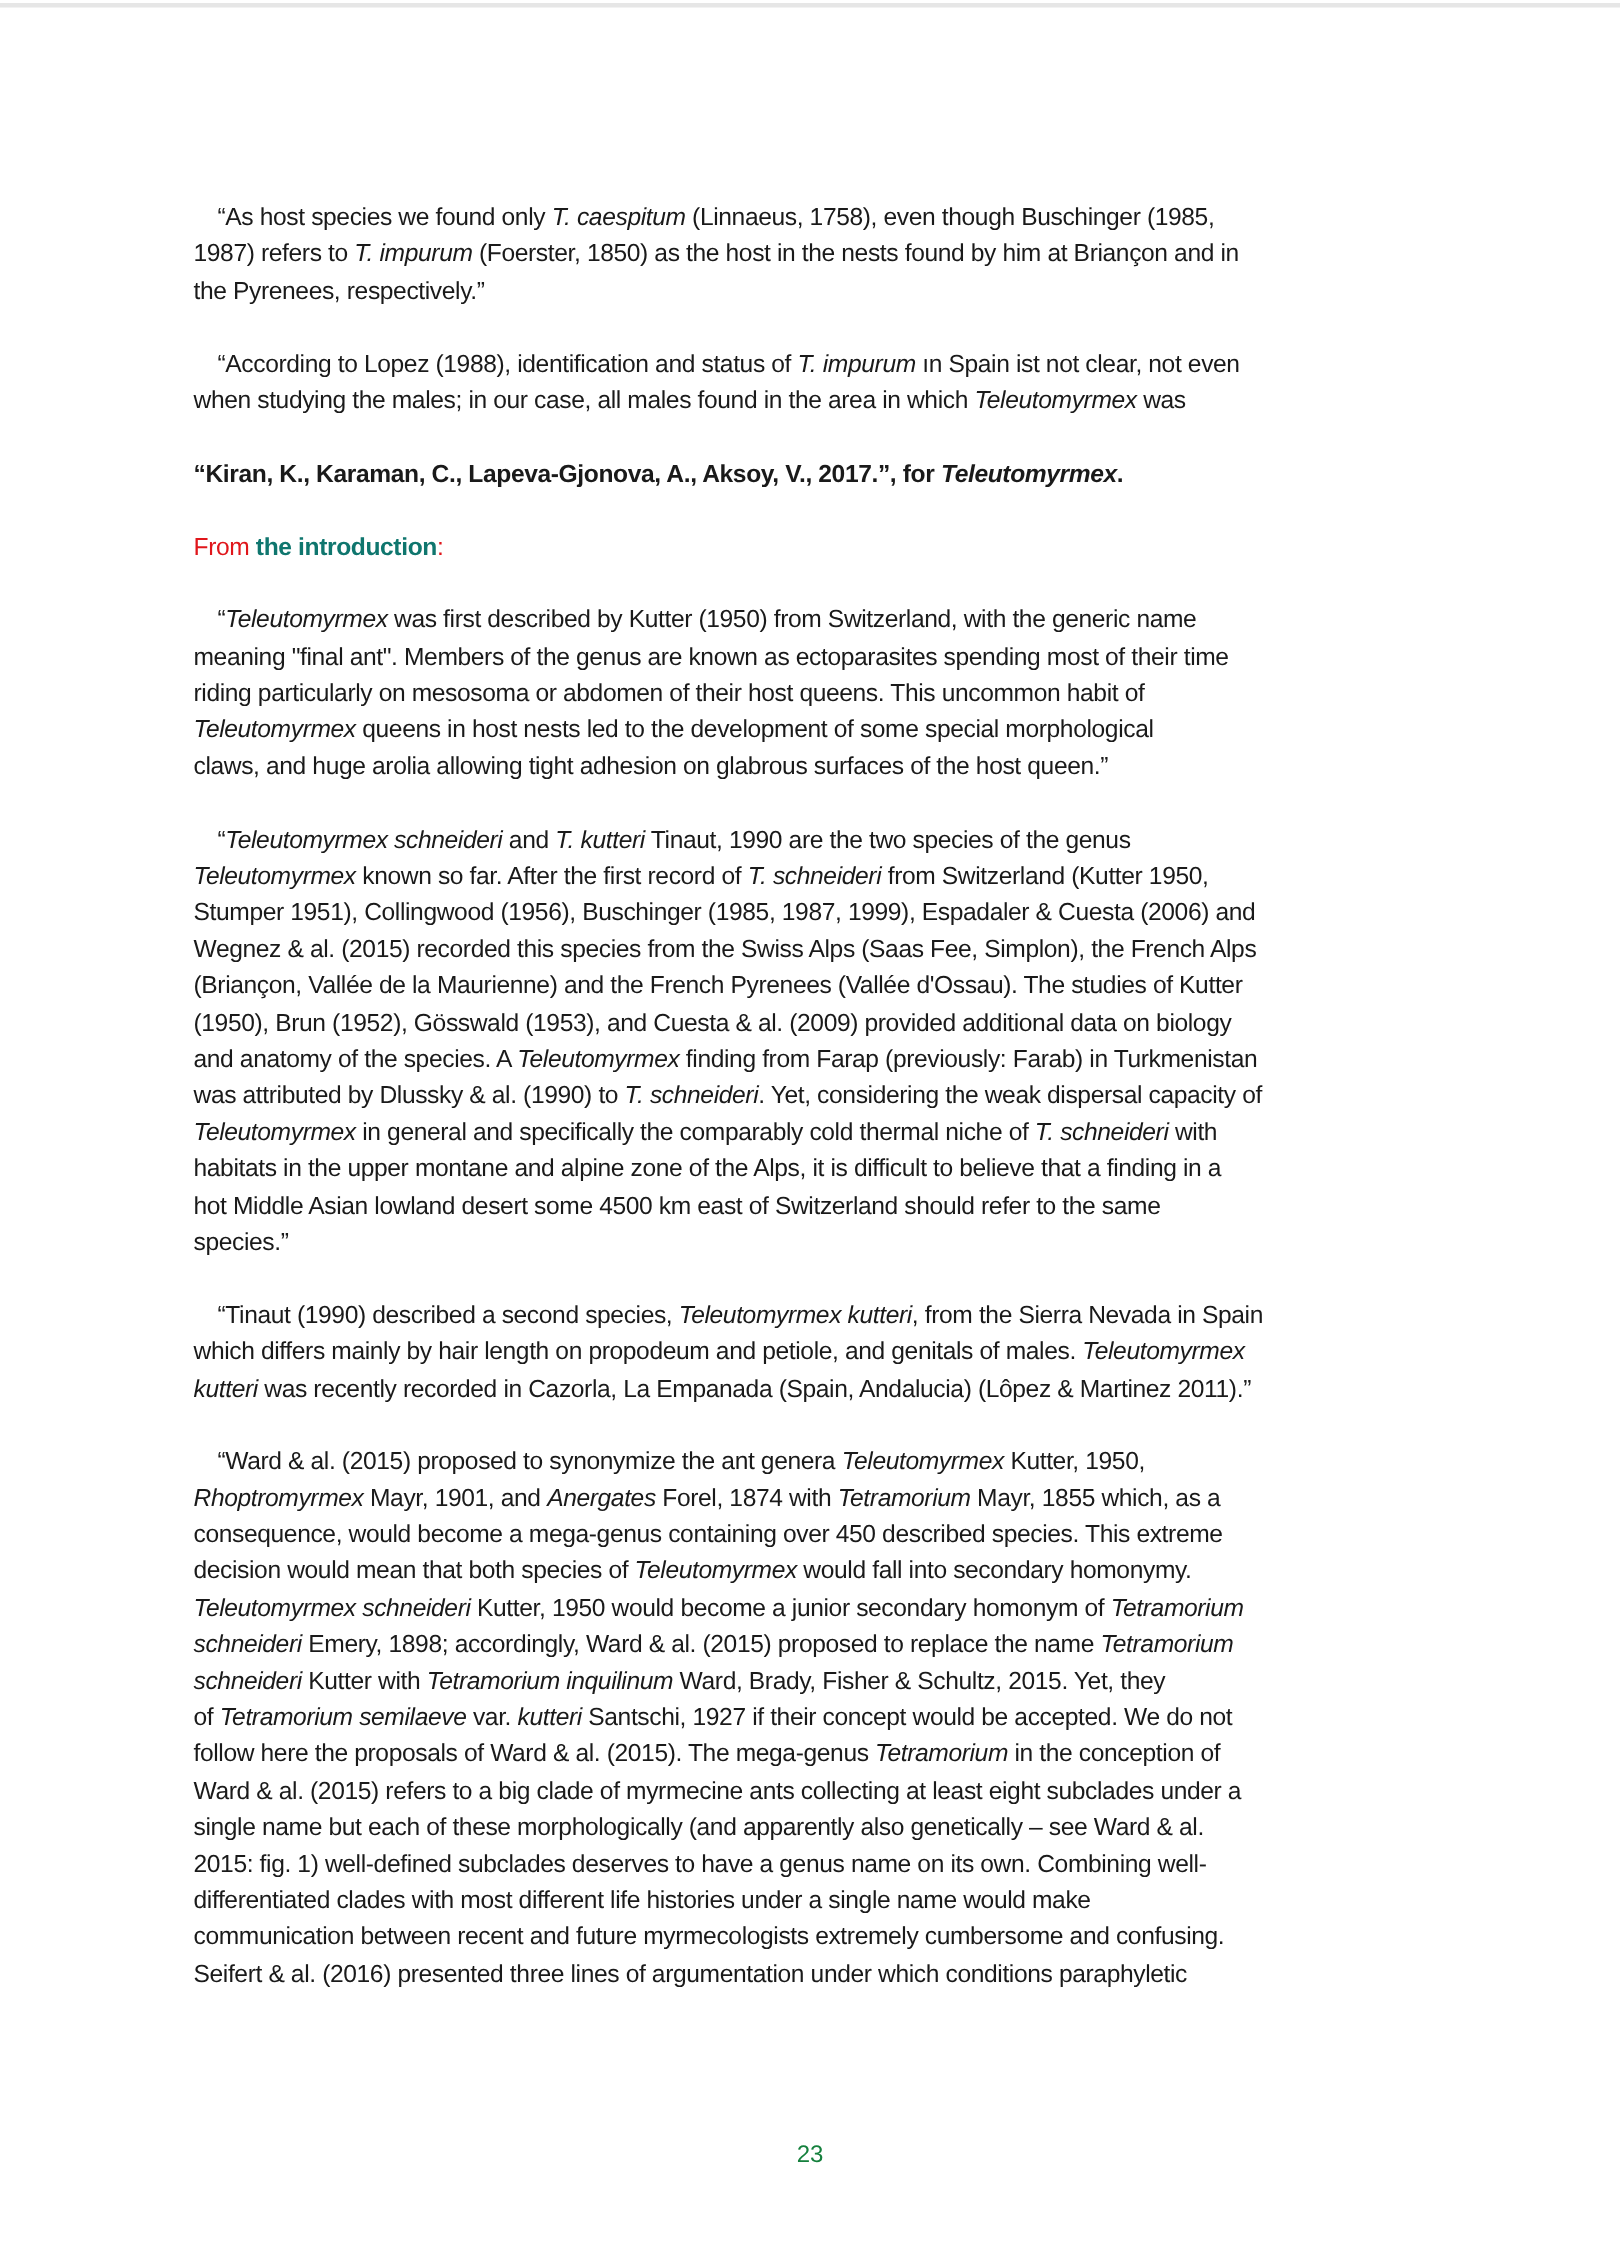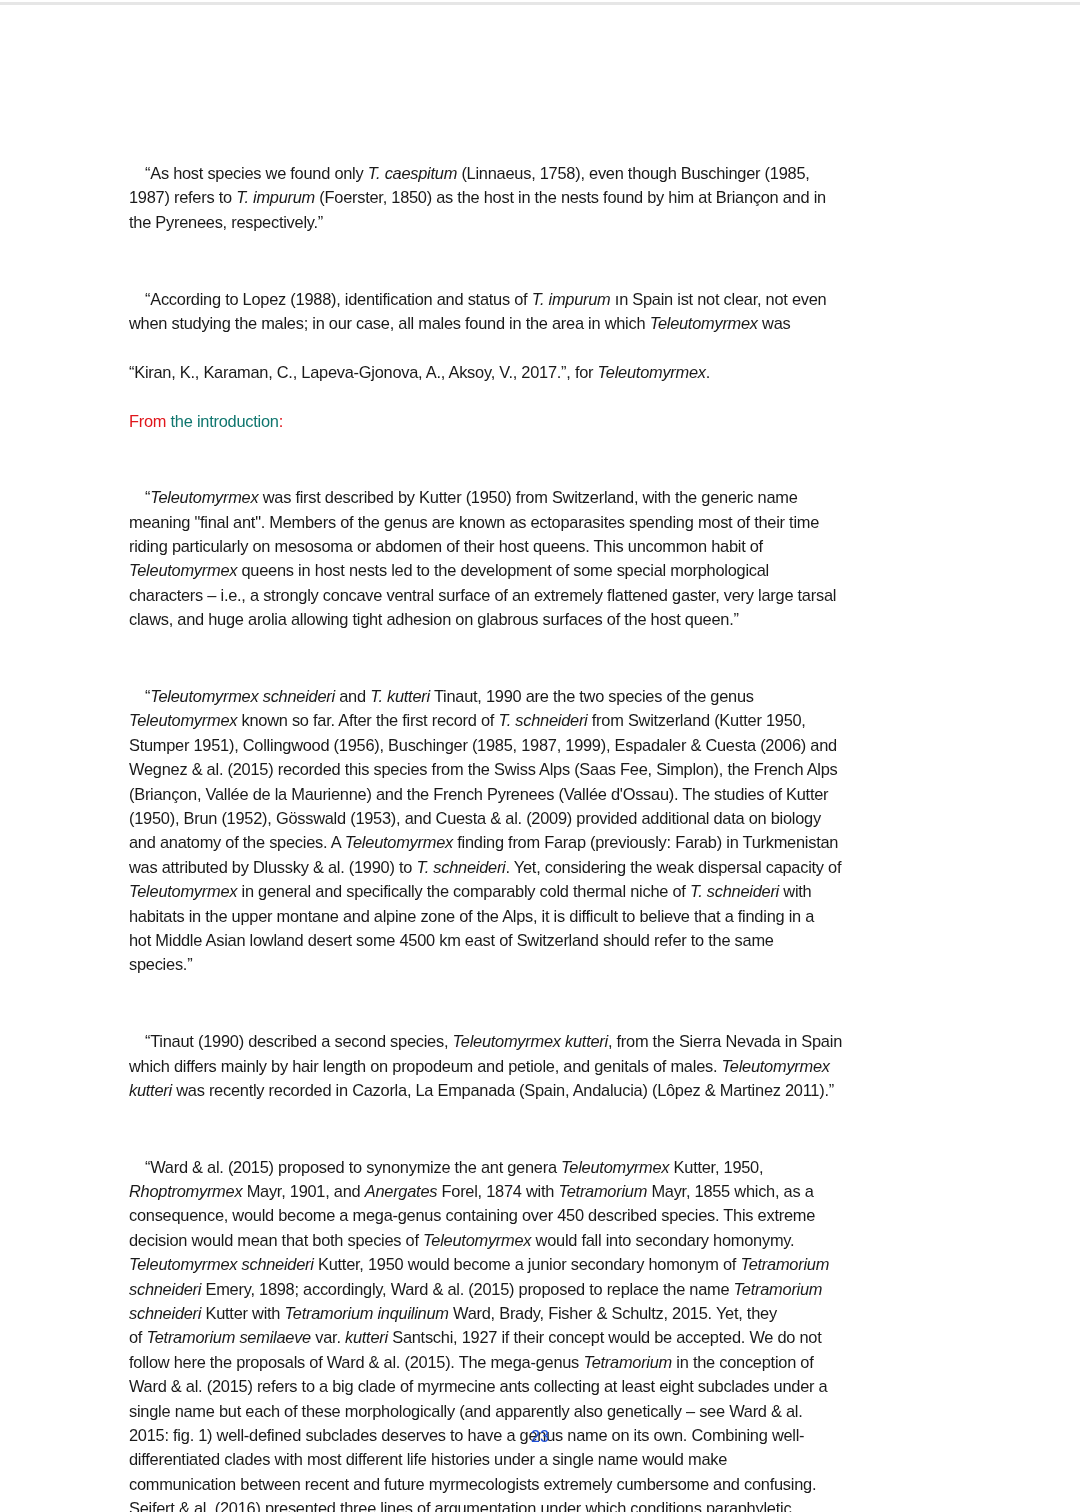--- a/index.html
+++ b/index.html
@@ -19,7 +19,7 @@
     font-size: 16.4px; letter-spacing: -0.25px;
     transform-origin: left center;
   }
-  .indent { padding-left: 16px; margin-top: 28px; }
+  .indent { padding-left: 16px; }
   .gap { height: 24.4px; }
   i { font-style: italic; }
   b { font-weight: normal; }

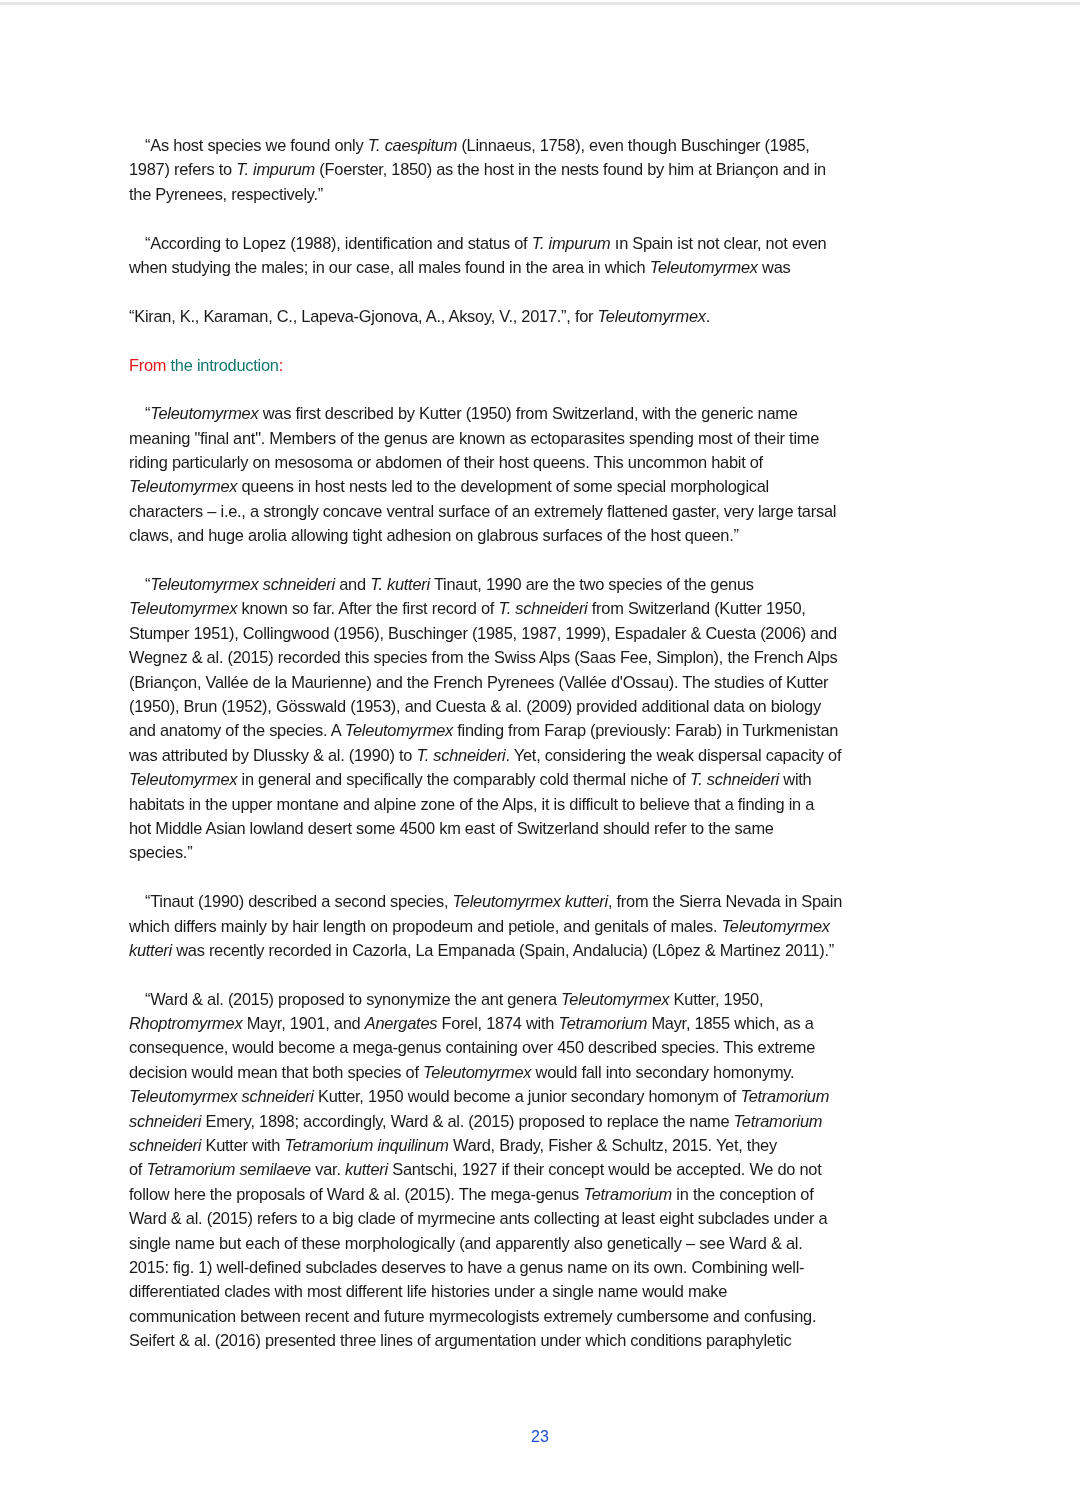--- a/index.html
+++ b/index.html
@@ -22,7 +22,7 @@
   .indent { padding-left: 16px; }
   .gap { height: 24.4px; }
   i { font-style: italic; }
-  b { font-weight: normal; }
+  b { font-weight: bold; }
   .red { color: #e0161b; }
   .red b { color: #0f766e; }
   .page-number {

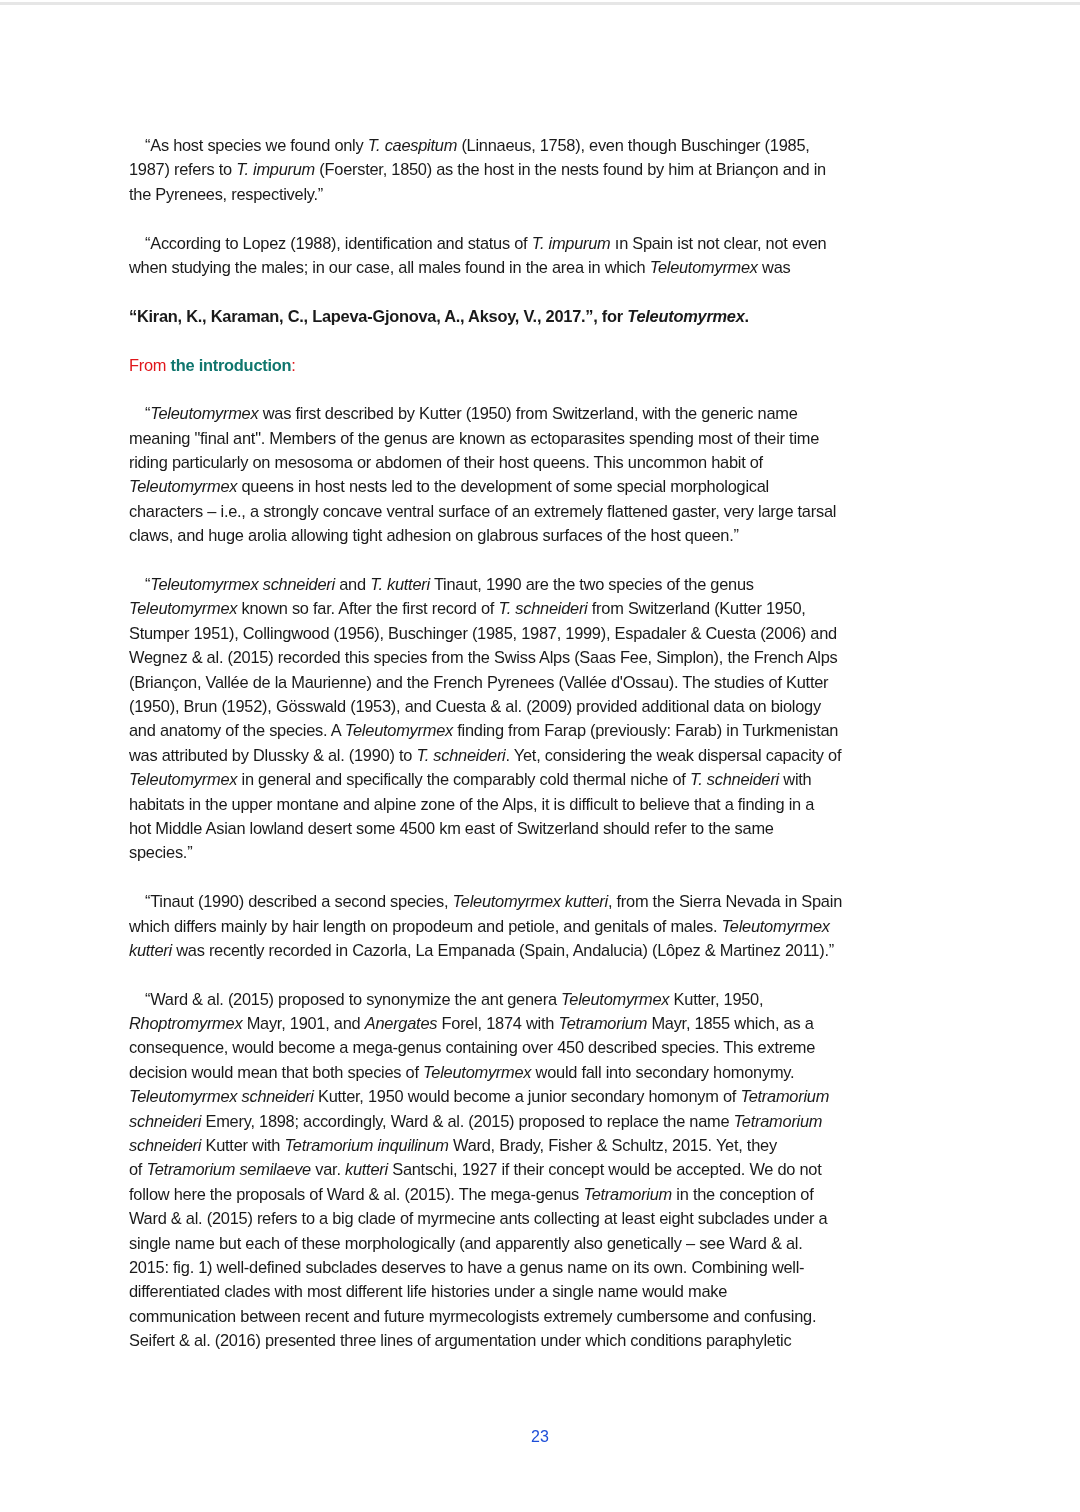--- a/index.html
+++ b/index.html
@@ -60,7 +60,6 @@
       <div class="line"><span>meaning "final ant". Members of the genus are known as ectoparasites spending most of their time</span></div>
       <div class="line"><span>riding particularly on mesosoma or abdomen of their host queens. This uncommon habit of</span></div>
       <div class="line"><span><i>Teleutomyrmex</i></span><span> queens in host nests led to the development of some special morphological</span></div>
-      <div class="line"><span>characters – i.e., a strongly concave ventral surface of an extremely flattened gaster, very large tarsal</span></div>
       <div class="line"><span>claws, and huge arolia allowing tight adhesion on glabrous surfaces of the host queen.”</span></div>
     </div>
   <div class="gap"></div>

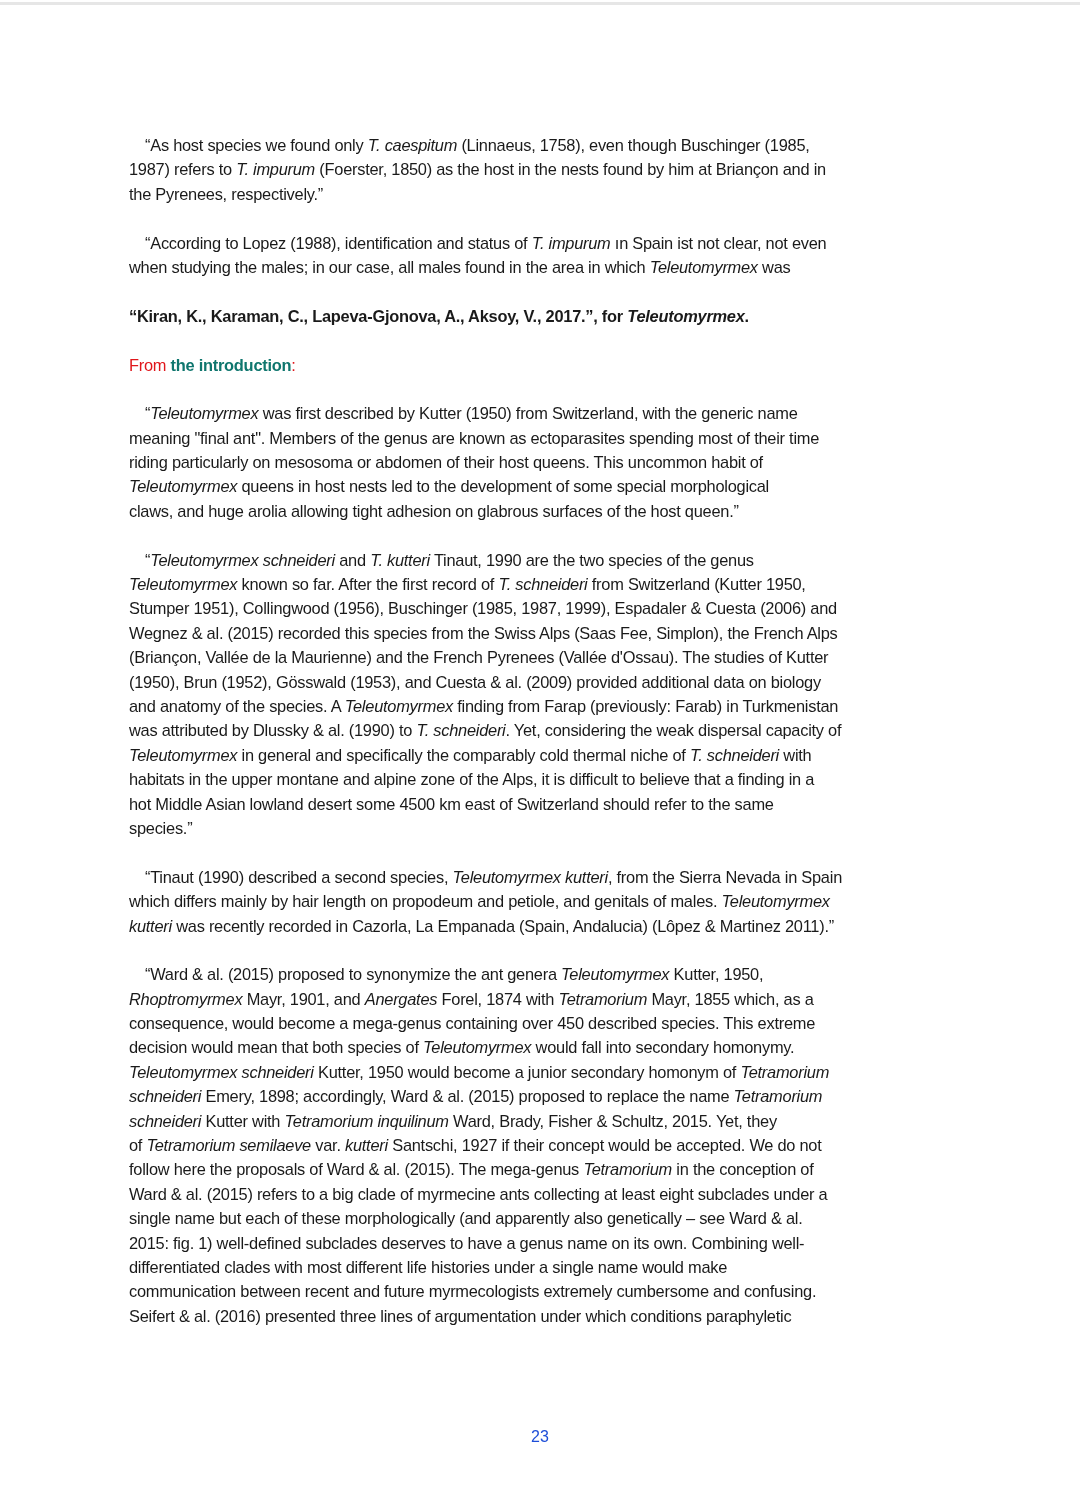--- a/index.html
+++ b/index.html
@@ -27,7 +27,7 @@
   .red b { color: #0f766e; }
   .page-number {
     position: absolute; left: 0; width: 1080px; top: 1428px; text-align: center;
-    font-size: 16px; color: #1d4ed8;
+    font-size: 16px; color: #15803d;
   }
 </style>
 </head>

